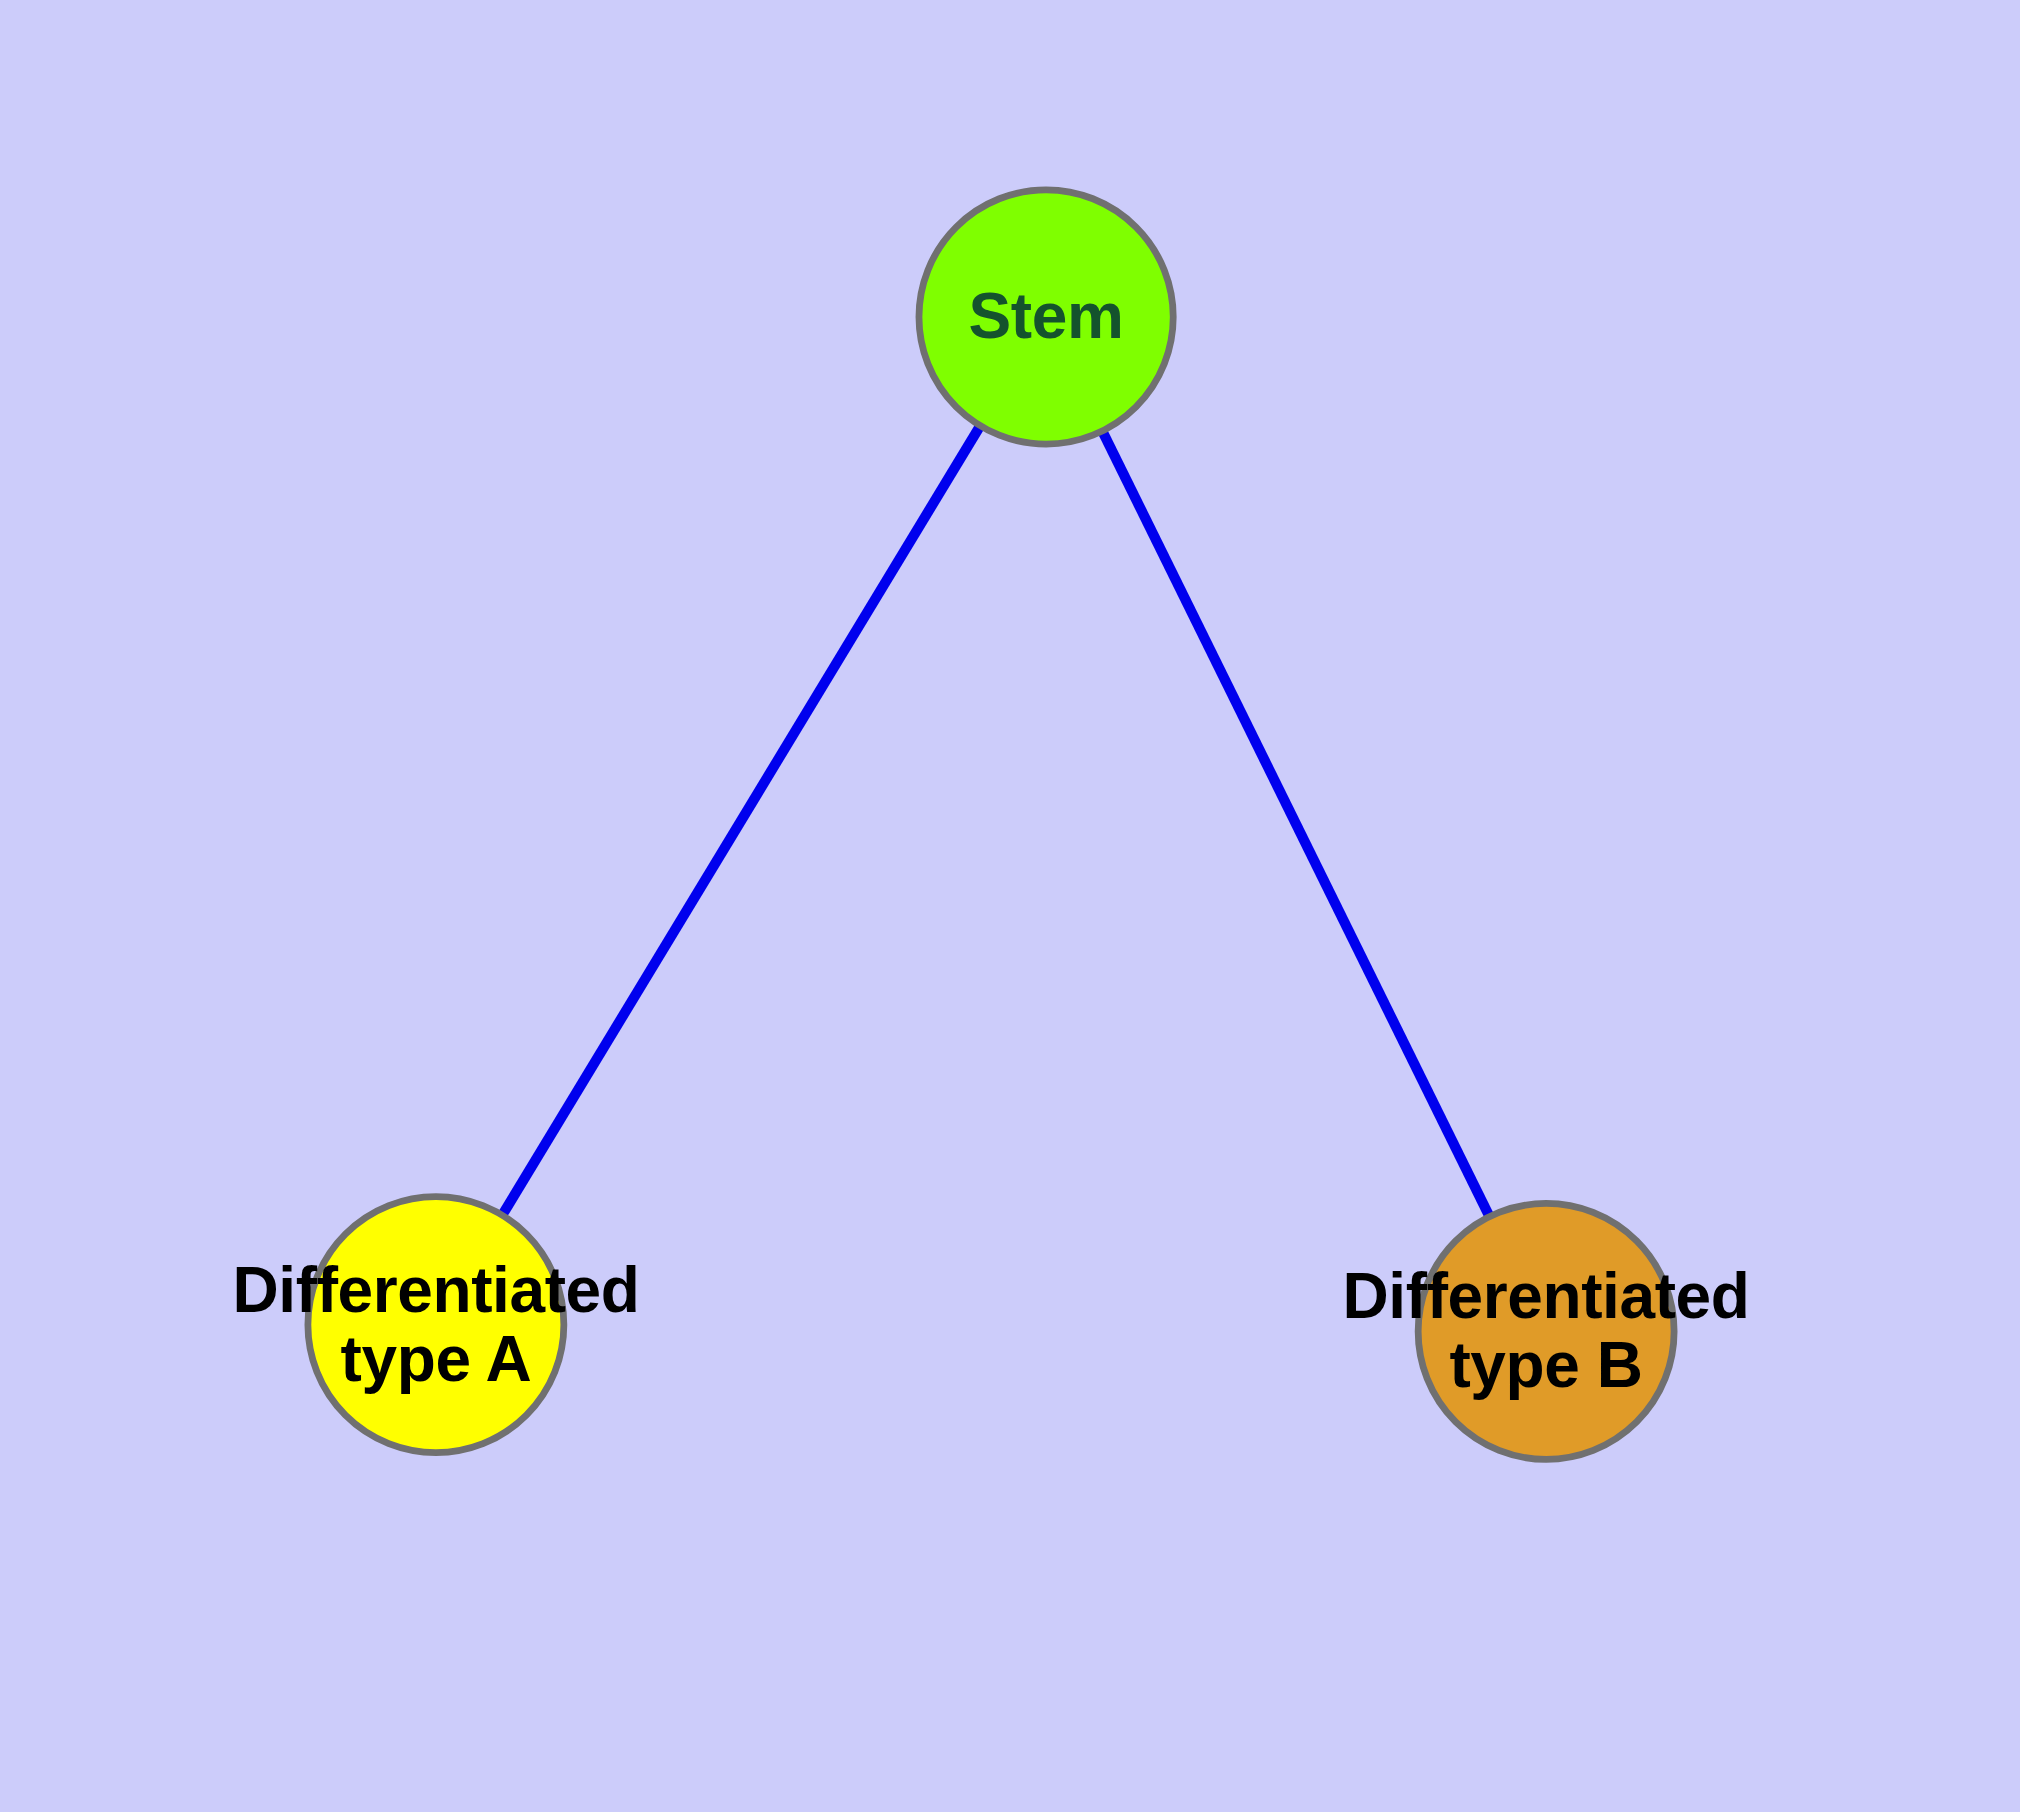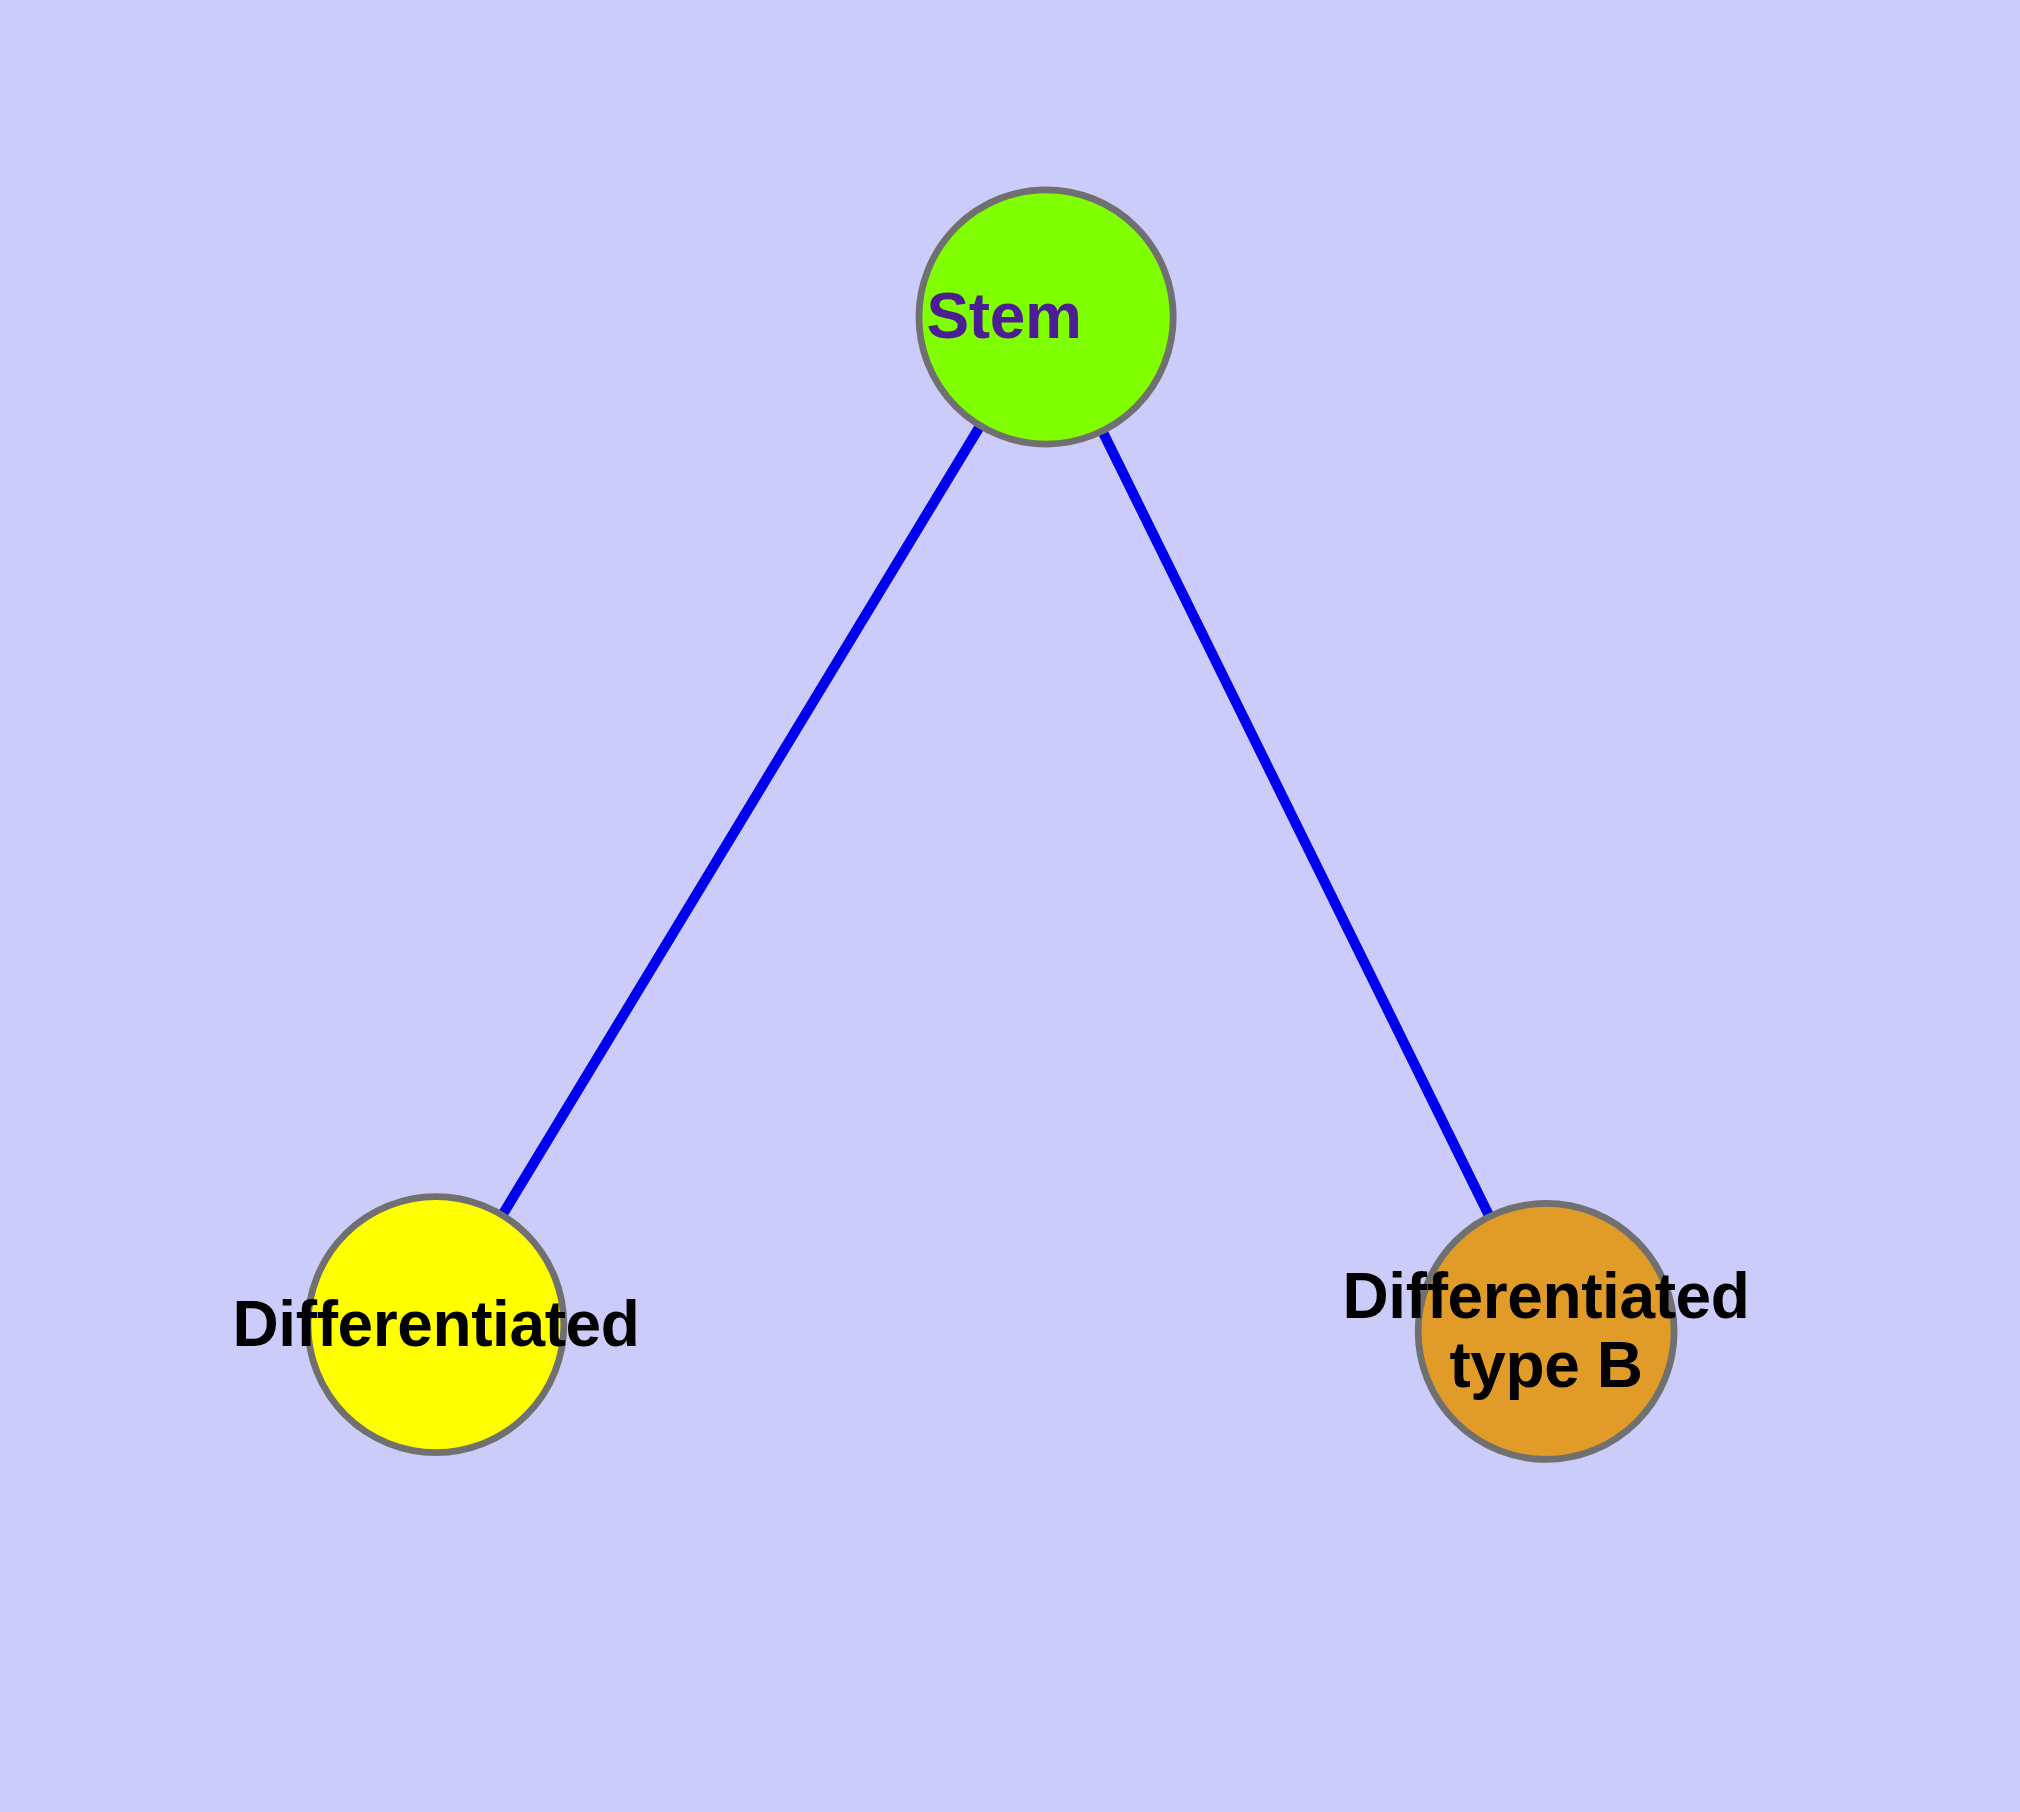--- a/index.html
+++ b/index.html
@@ -59,7 +59,7 @@
     </g>
   </svg>
 
-  <div class="node-label big" style="left: 1004px; top: 317px; color: #4c1d95; font-size: 64px;">
+  <div class="node-label big" style="left: 1046px; top: 317px; color: #14532d; font-size: 64px;">
       <div>Stem</div>
     </div>
   <div class="node-label multi" style="left: 436px; top: 1325px; color: rgb(0, 0, 0); font-size: 64px;">

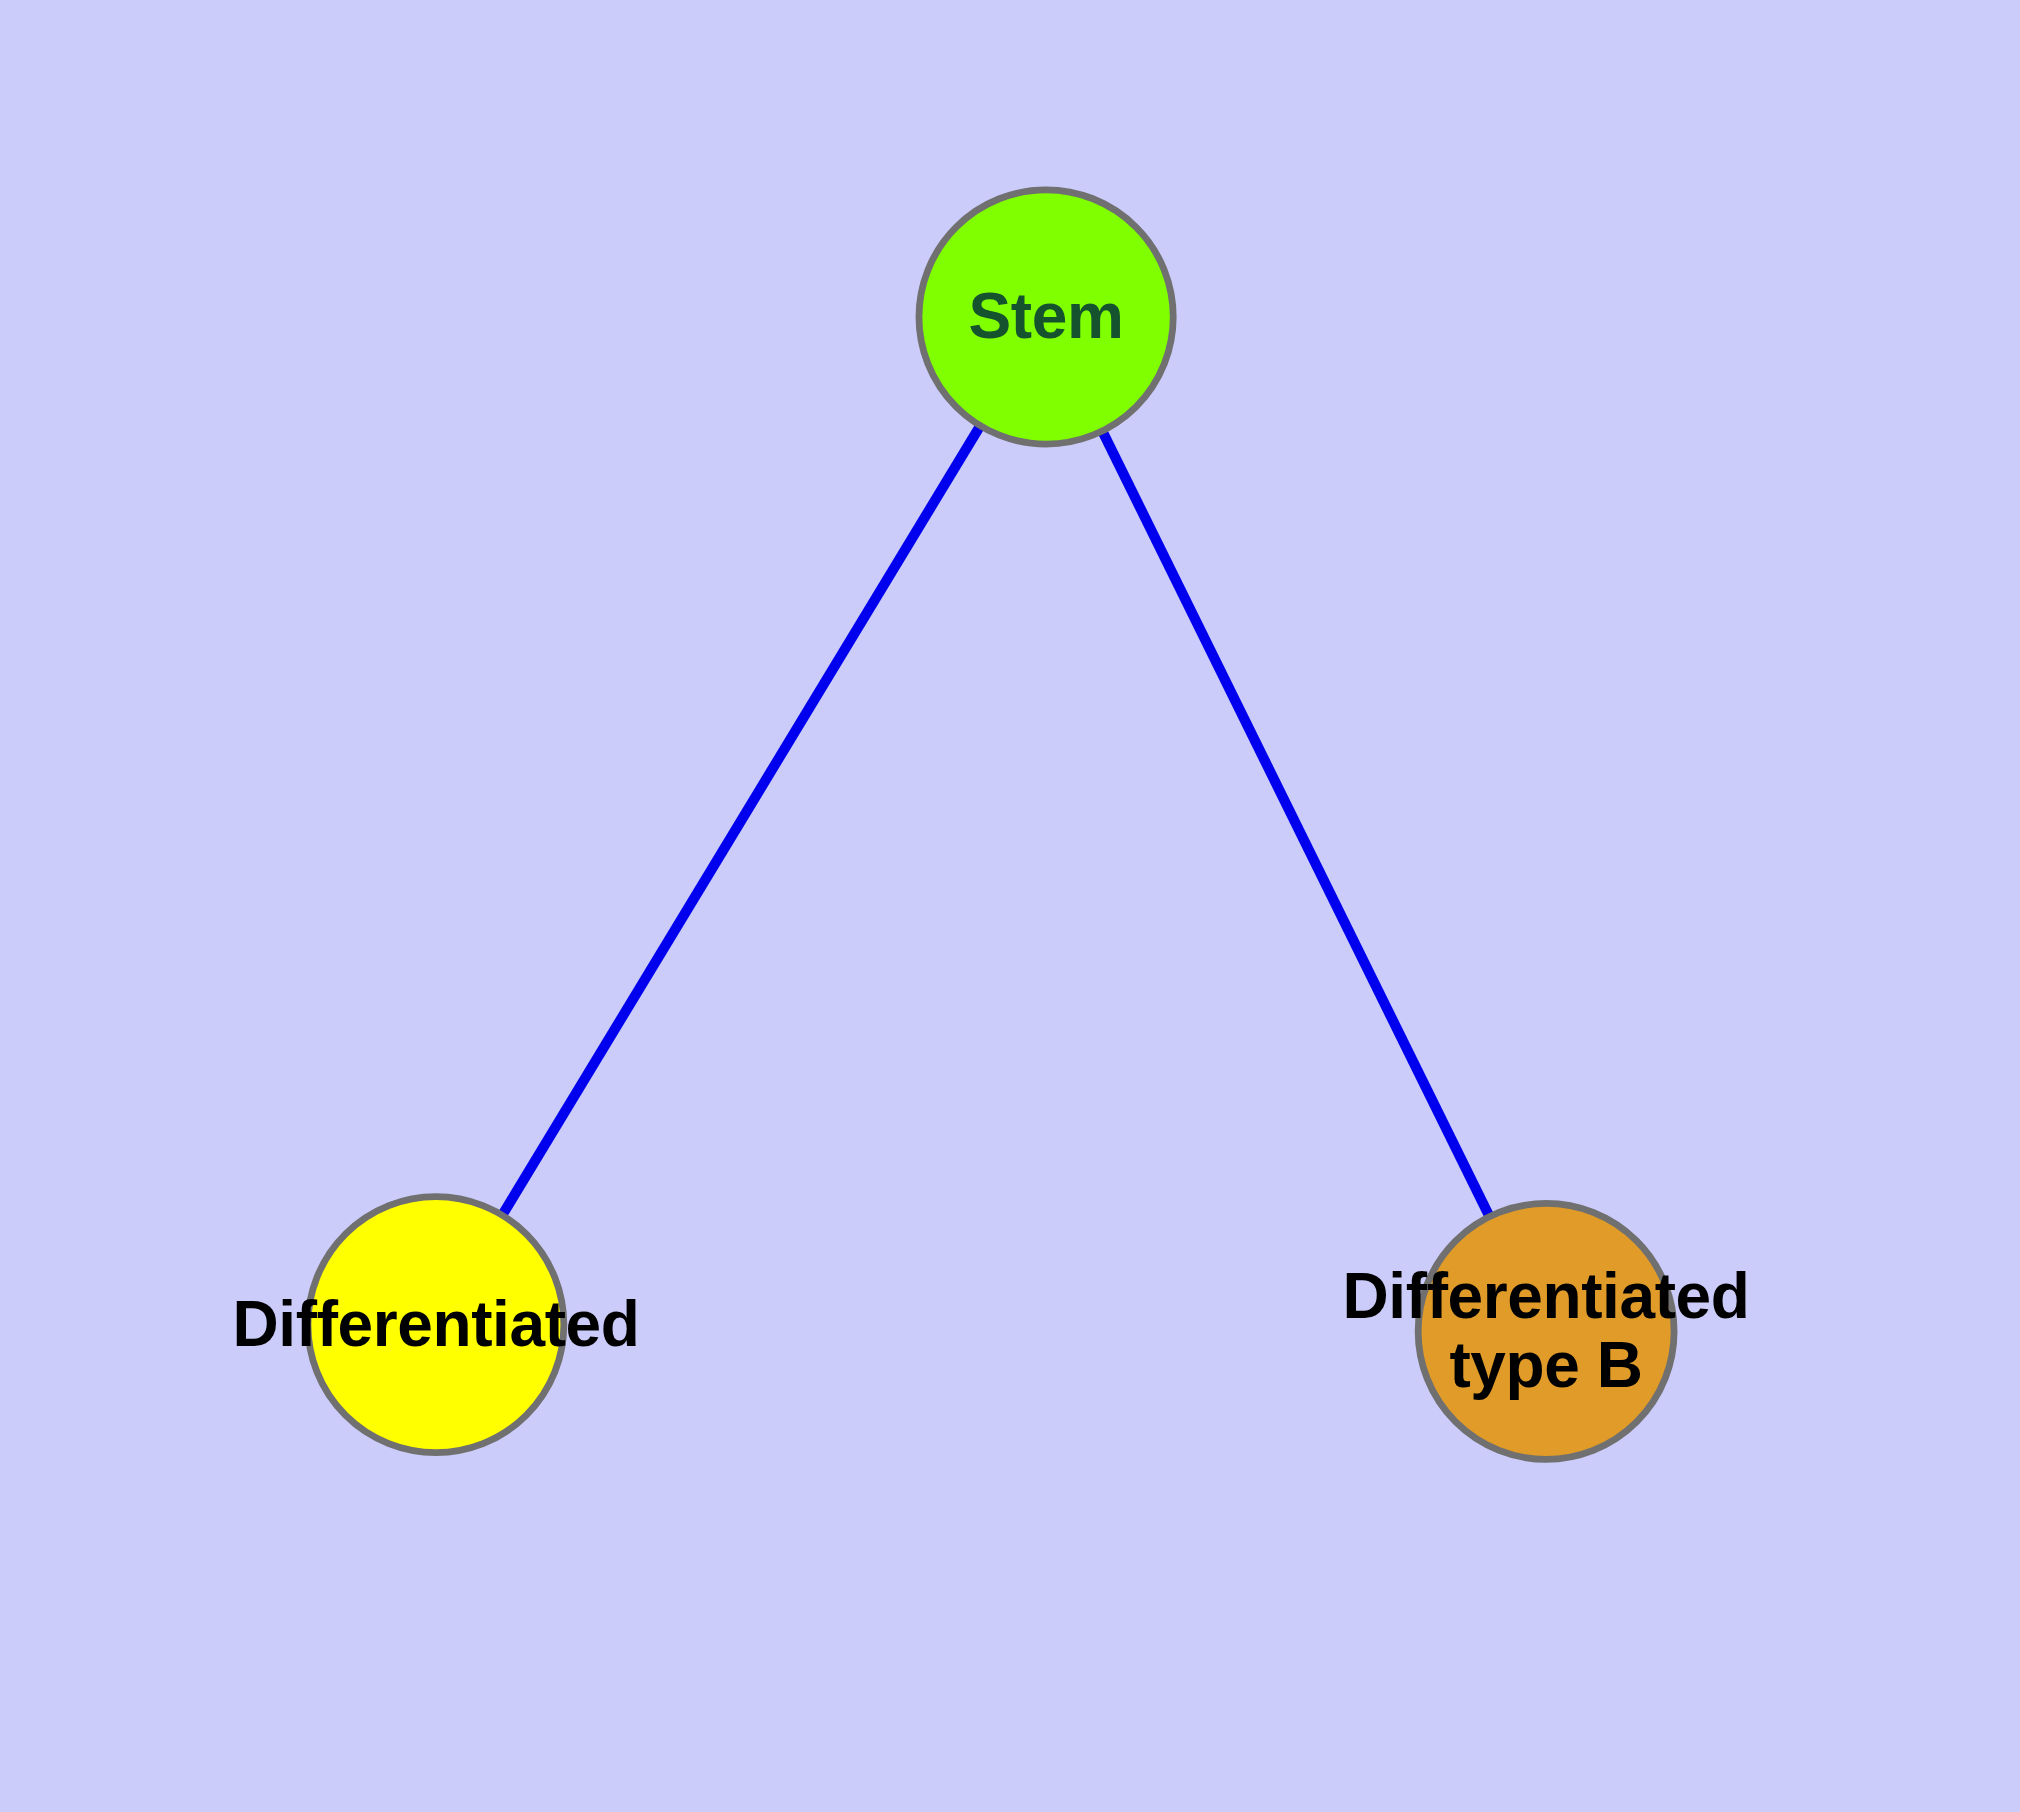--- a/index.html
+++ b/index.html
@@ -64,6 +64,7 @@
     </div>
   <div class="node-label multi" style="left: 436px; top: 1325px; color: rgb(0, 0, 0); font-size: 64px;">
       <div>Differentiated</div>
+      <div>type A</div>
     </div>
   <div class="node-label multi" style="left: 1546px; top: 1331px; color: rgb(0, 0, 0); font-size: 64px;">
       <div>Differentiated</div>

